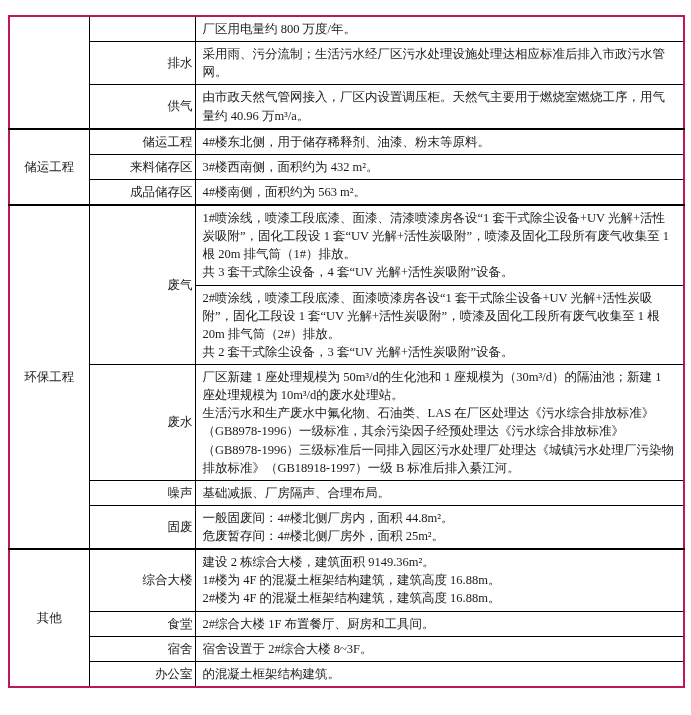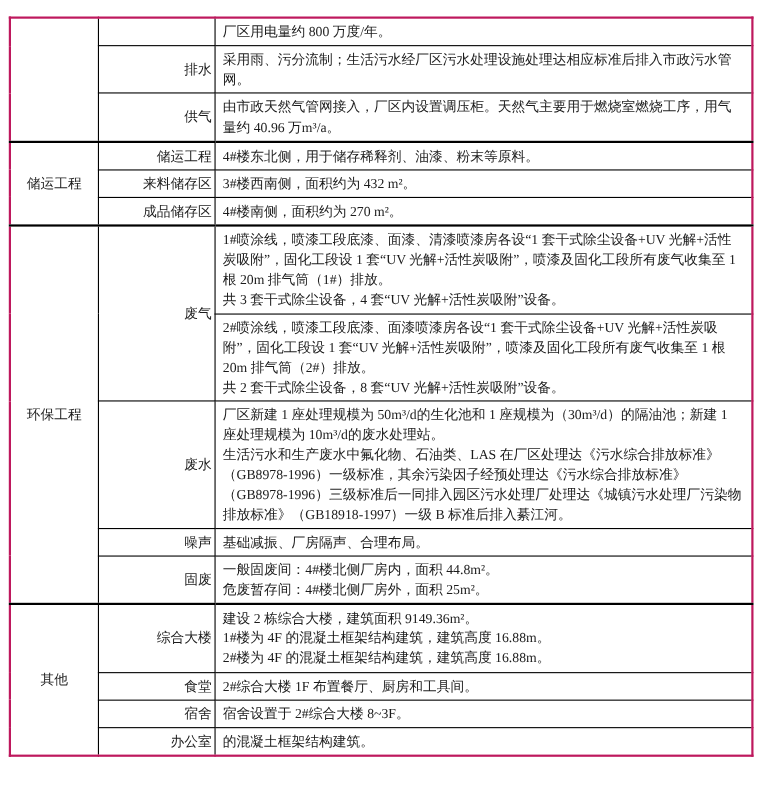--- a/index.html
+++ b/index.html
@@ -104,7 +104,7 @@
       </tr>
       <tr>
         <td class="lbl">成品储存区</td>
-        <td class="val">4#楼南侧，面积约为 270 m²。</td>
+        <td class="val">4#楼南侧，面积约为 563 m²。</td>
       </tr>
 
       <tr class="sec">

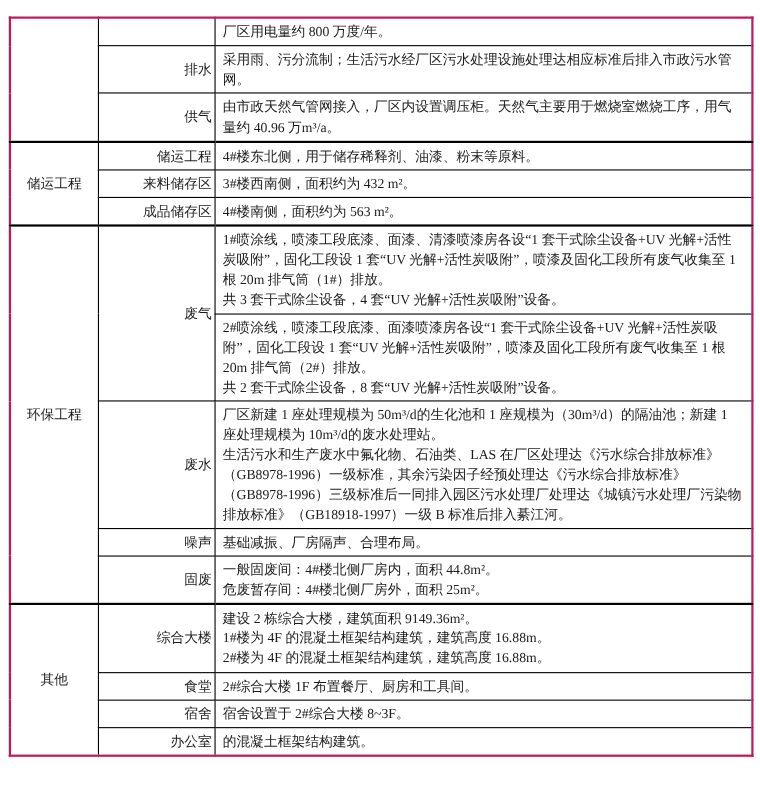--- a/index.html
+++ b/index.html
@@ -115,7 +115,7 @@
       </tr>
       <tr>
         <td class="val">2#喷涂线，喷漆工段底漆、面漆喷漆房各设“1 套干式除尘设备+UV 光解+活性炭吸附”，固化工段设 1 套“UV 光解+活性炭吸附”，喷漆及固化工段所有废气收集至 1 根 20m 排气筒（2#）排放。
-共 2 套干式除尘设备，8 套“UV 光解+活性炭吸附”设备。</td>
+共 2 套干式除尘设备，3 套“UV 光解+活性炭吸附”设备。</td>
       </tr>
       <tr>
         <td class="lbl">废水</td>

